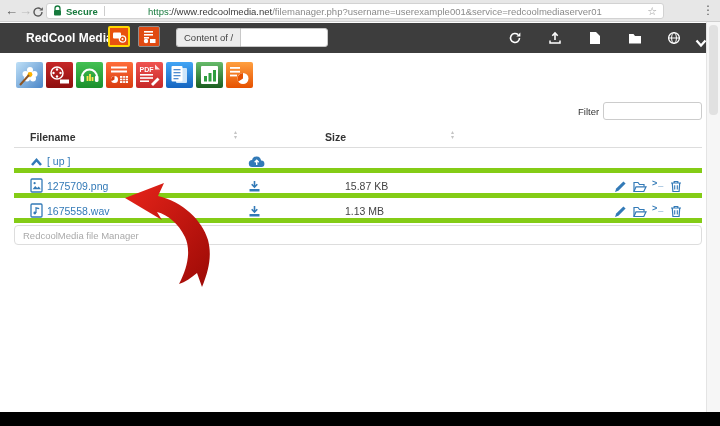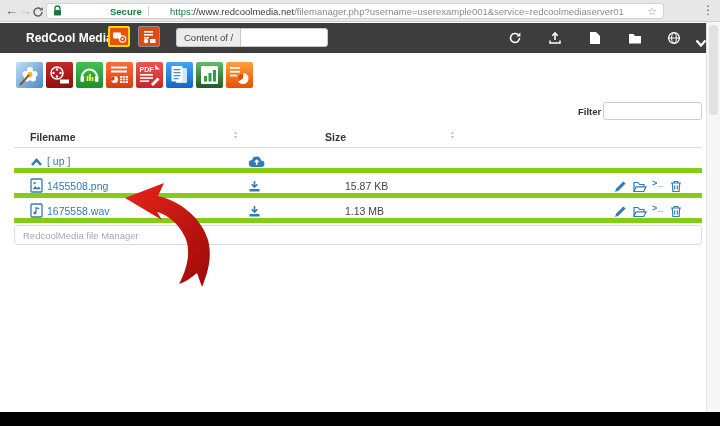--- a/index.html
+++ b/index.html
@@ -16,7 +16,7 @@
   .omnibox { position:absolute; left:46px; top:3px; width:618px; height:16px;
              background:#fff; border:1px solid #d2d2d2; border-radius:3px;
              display:flex; align-items:center; padding:0 6px; gap:4px; }
-  .secure { color:#167a3d; font-size:9.5px; font-weight:bold; white-space:nowrap;margin-left:44px; }
+  .secure { color:#167a3d; font-size:9.5px; font-weight:bold; white-space:nowrap; }
   .omni-sep { width:0; height:10px; border-left:1px solid #cdcdcd; margin:0 2px; }
   .url { font-size:9.5px; white-space:nowrap; overflow:hidden; flex:1;text-align:center; }
   .url .scheme { color:#167a3d; }

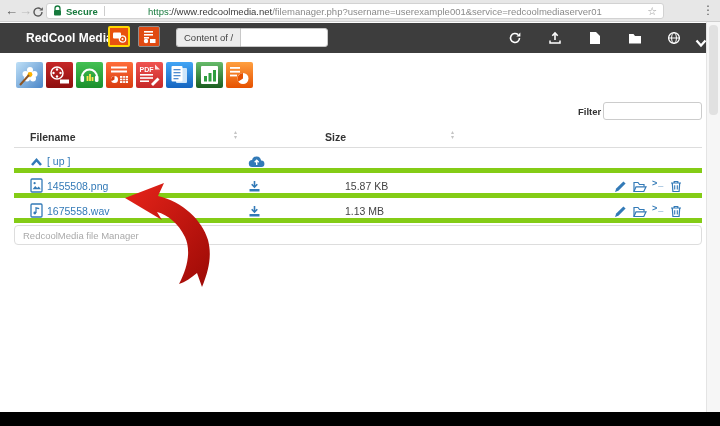--- a/index.html
+++ b/index.html
@@ -54,7 +54,7 @@
   .a8 { background:linear-gradient(180deg,#ffa040,#e65100); }
 
   
-  .filter-lbl { position:absolute; left:578px; top:106px; font-size:9.5px; color:#333;font-weight:bold; }
+  .filter-lbl { position:absolute; left:578px; top:106px; font-size:9.5px; color:#333; }
   .filter-inp { position:absolute; left:603px; top:102px; width:99px; height:18px;
                 border:1px solid #ccc; border-radius:3px; font-size:10px; padding:0 4px; outline:none; }
 

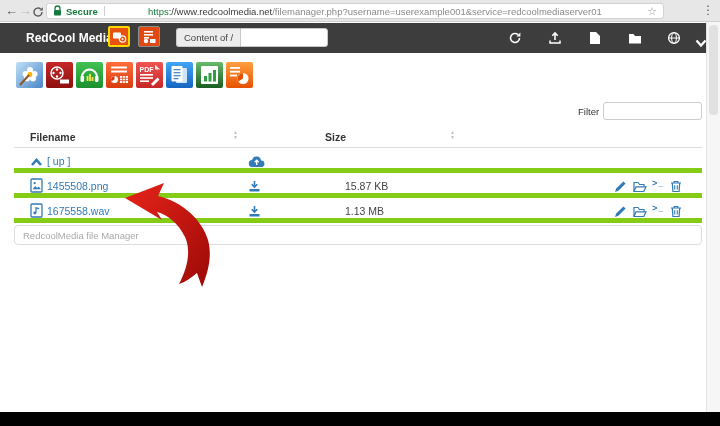--- a/index.html
+++ b/index.html
@@ -302,7 +302,7 @@
           <path d="M2.6 11.2l2.6-3.2 2 2.1 1.6-1.6 2 2.7z" fill="#337ab7"></path>
         </svg>
     </span>
-    <a class="fname">1455508.png</a>
+    <a class="fname">1275709.png</a>
     <span class="dl">
       <svg width="13" height="13" viewBox="0 0 13 13">
           <path d="M6.5 1v5.6" stroke="#337ab7" stroke-width="1.6"></path>

